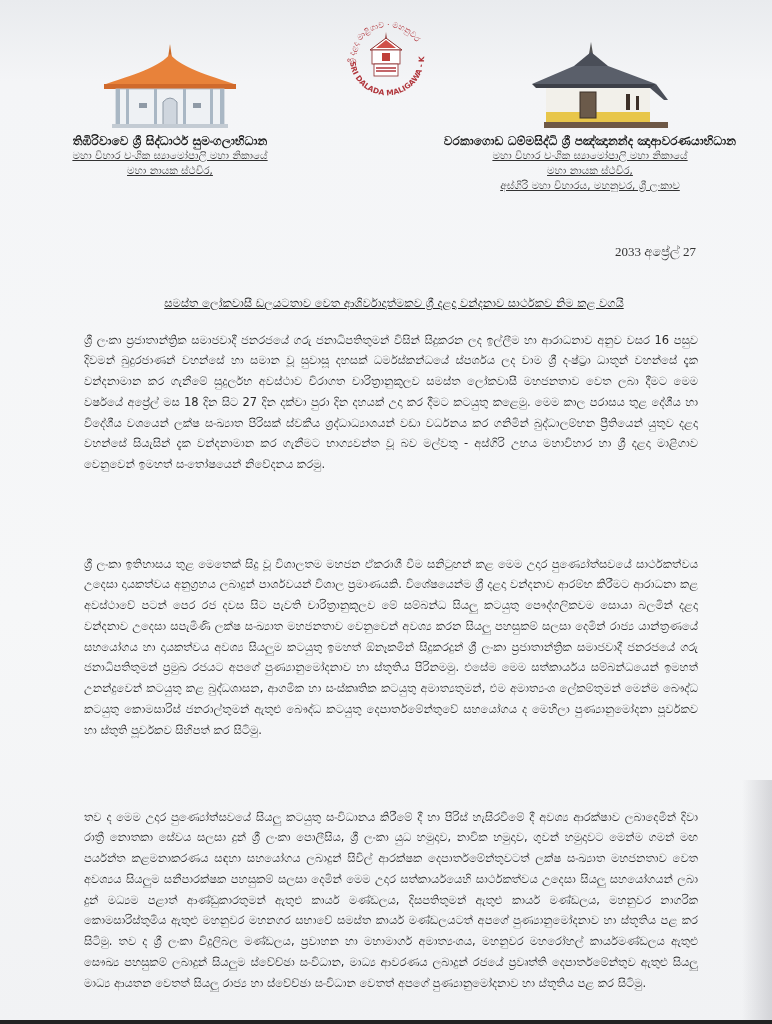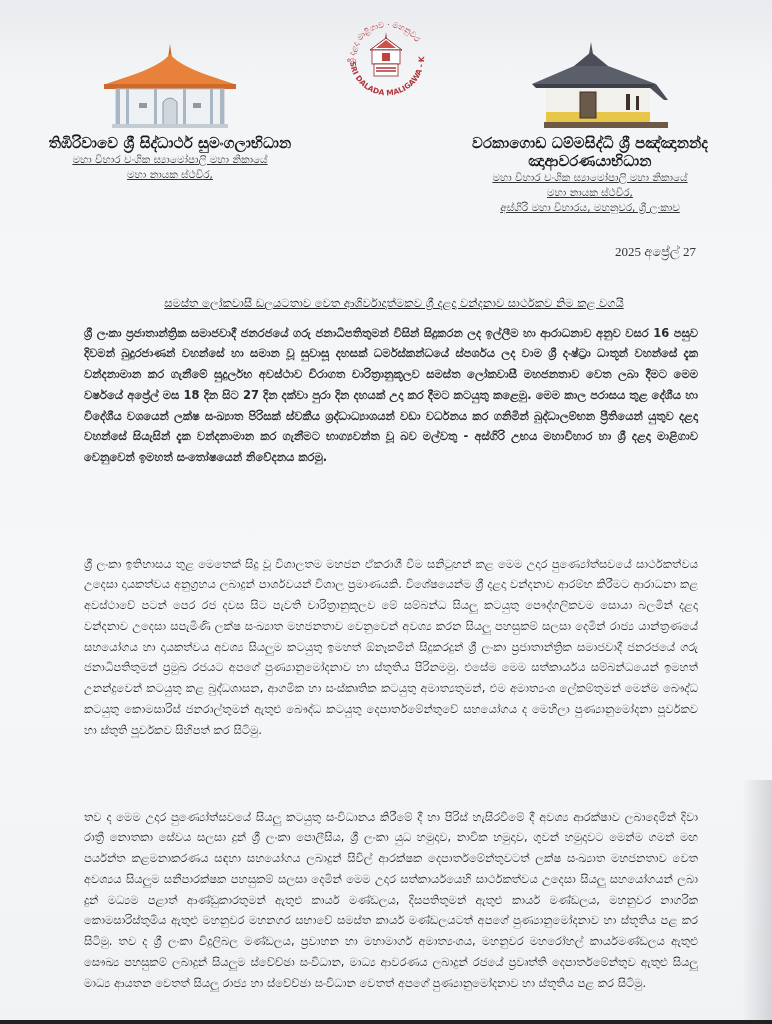--- a/index.html
+++ b/index.html
@@ -16,7 +16,7 @@
   .col.left { left: 20px; width: 300px; top: 40px; }
   .col.right { left: 440px; width: 300px; top: 40px; }
   .building { height: 92px; position: relative; }
-  .signatory-name { font-weight: bold; font-size: 15px; color: #1a1a1a; margin-top: 2px; letter-spacing: 0.1px; }
+  .signatory-name { font-weight: bold; font-size: 12px; color: #1a1a1a; margin-top: 2px; letter-spacing: 0.1px; }
   .signatory-line { font-size: 10.5px; line-height: 15px; color: #333; text-decoration: underline; }
   .seal { position: absolute; left: 336px; top: 10px; width: 100px; height: 100px; }
   .date { position: absolute; right: 76px; top: 244px; font-family: "Liberation Serif", serif; font-size: 13px; color: #333; }

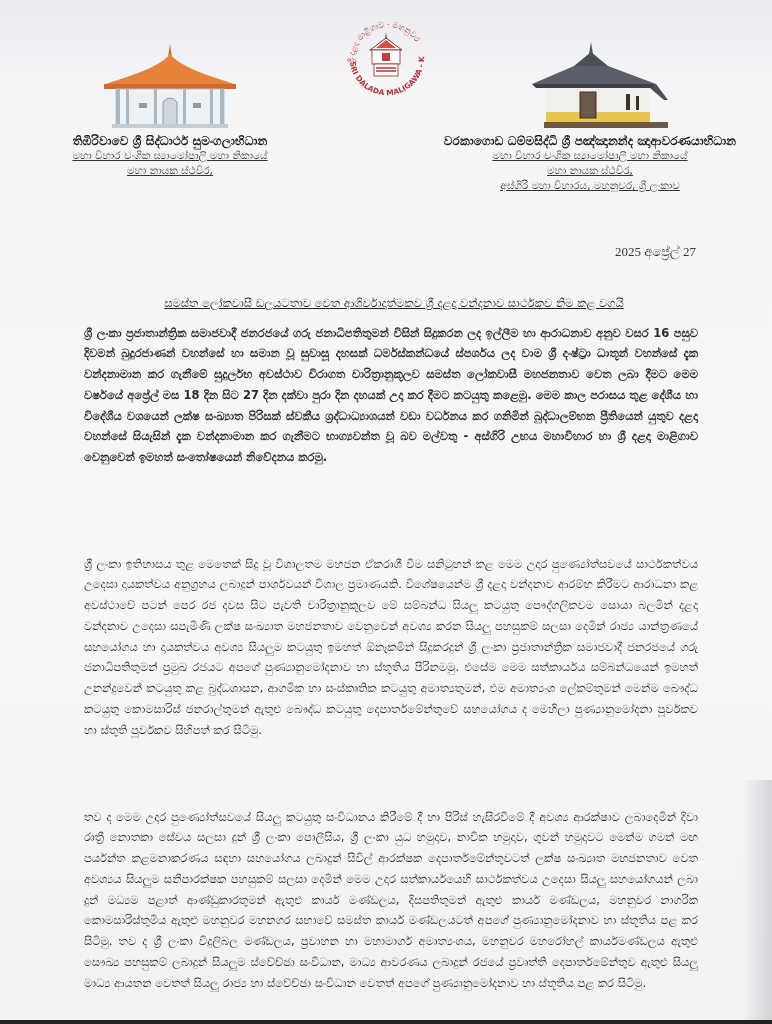--- a/index.html
+++ b/index.html
@@ -101,7 +101,7 @@
     </div>
   </div>
 
-  <div class="date">2025 අප්‍රේල් 27</div>
+  <div class="date">2033 අප්‍රේල් 27</div>
 
   <div class="subject">සමස්ත ලෝකවාසී ඩලයටතාව වෙත ආශිර්වාදාත්මකව ශ්‍රී දළදා වන්දනාව සාර්ථකව නිම කළ වගයි</div>
 

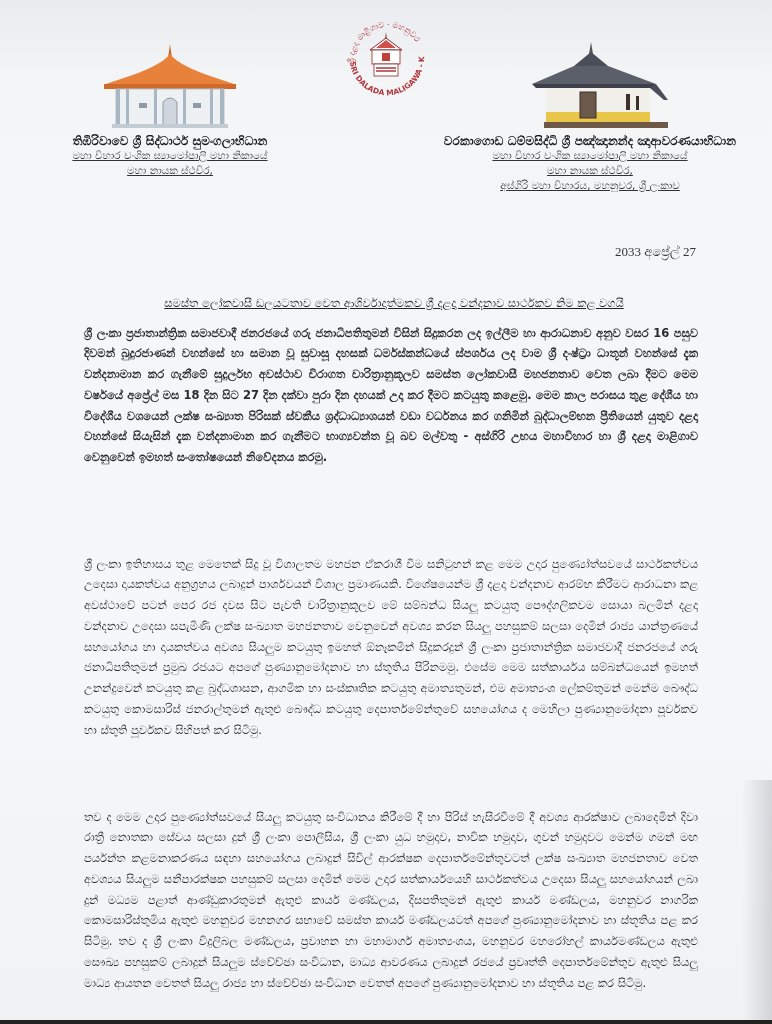--- a/index.html
+++ b/index.html
@@ -22,7 +22,7 @@
   .date { position: absolute; right: 76px; top: 244px; font-family: "Liberation Serif", serif; font-size: 13px; color: #333; }
   .subject { position: absolute; left: 84px; top: 296px; width: 620px; text-align: center; font-size: 11.5px; text-decoration: underline; color: #222; white-space: nowrap; }
   .body { position: absolute; left: 84px; width: 614px; font-size: 11.5px; line-height: 20.8px; text-align: justify; color: #2b2b2b; }
-  .p1 { top: 311px; font-weight: bold; }
+  .p1 { top: 318px; }
   .p2 { top: 542px; }
   .p3 { top: 795px; }
   .p1 { height: 212px; }

